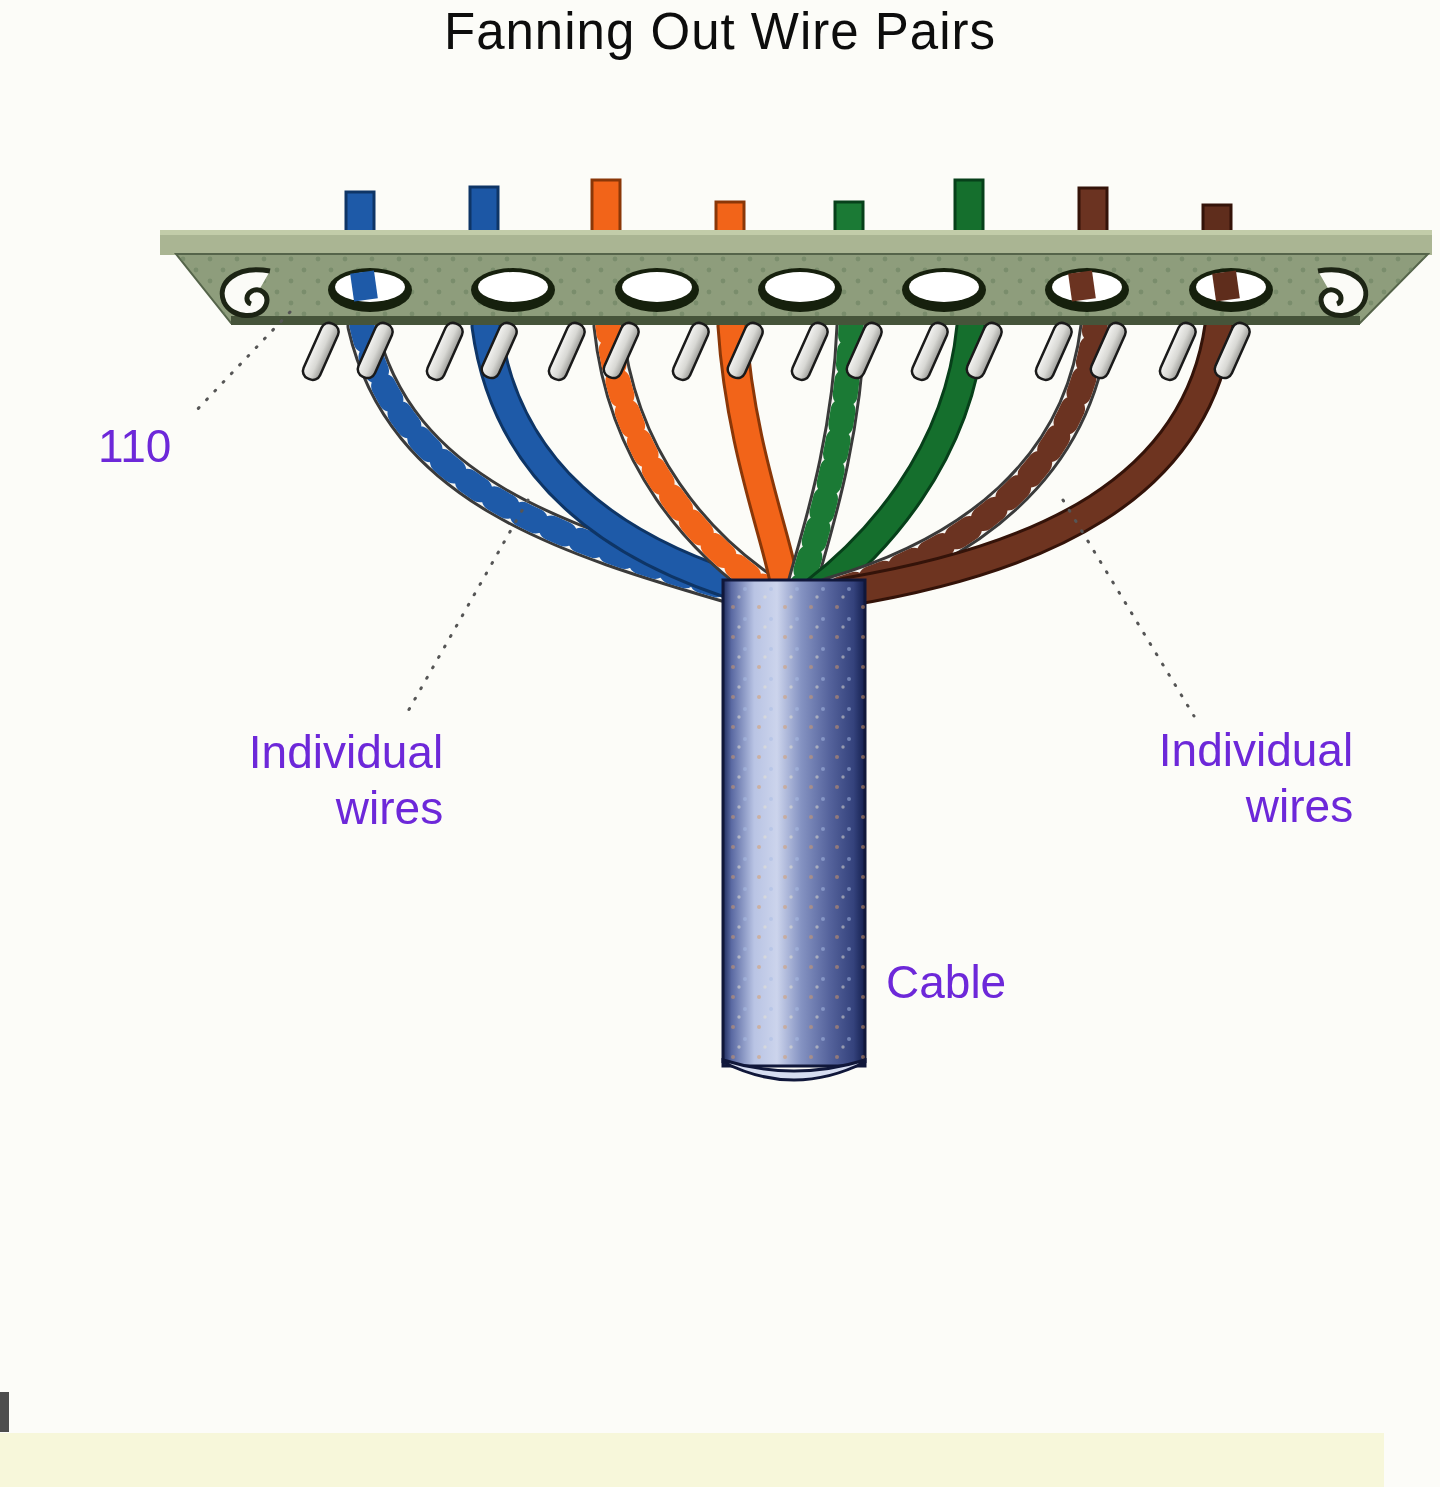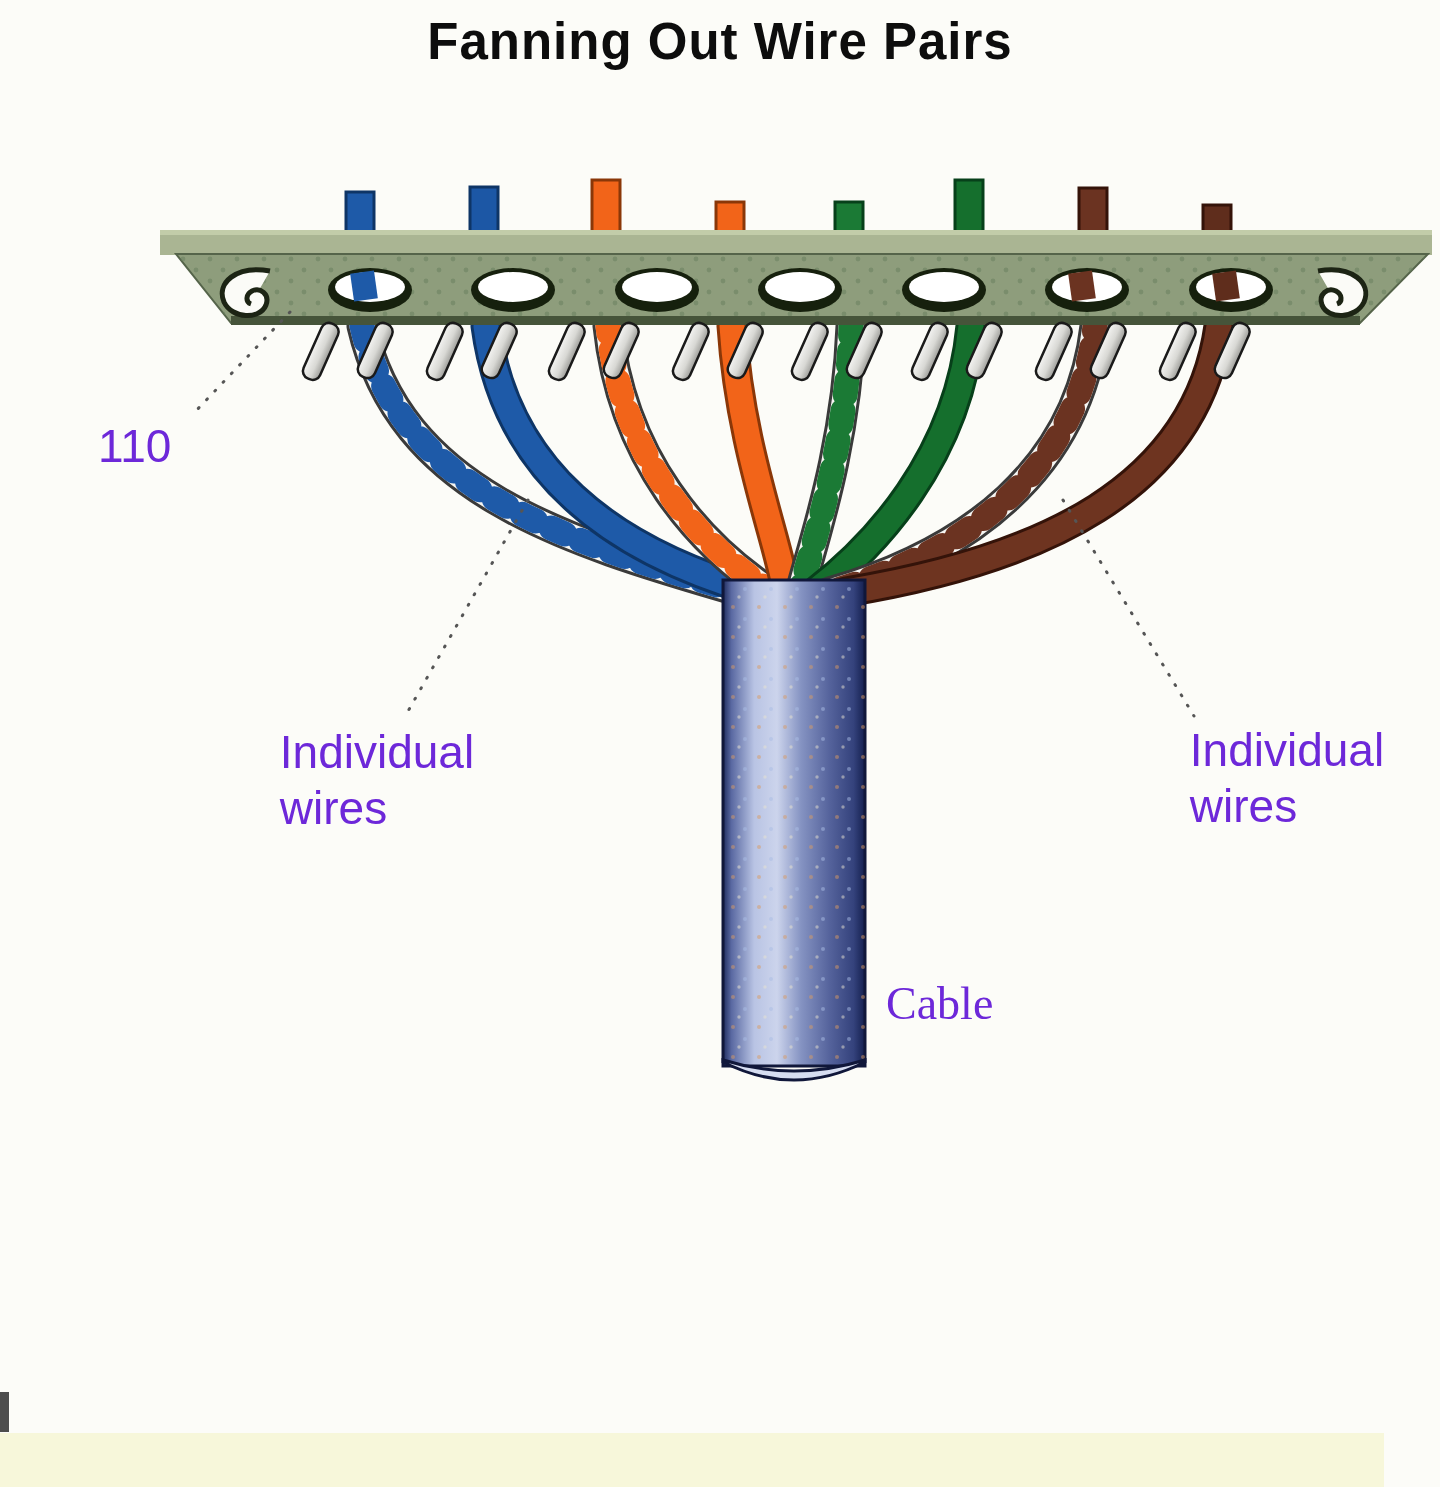--- a/index.html
+++ b/index.html
@@ -9,8 +9,8 @@
   }
   .stage svg{position:absolute;left:0;top:0;}
   .title{
-    position:absolute;top:12px;left:0;width:100%;text-align:center;
-    font-size:51px;font-weight:bold;color:#0d0d0d;letter-spacing:1px;
+    position:absolute;top:2px;left:0;width:100%;text-align:center;
+    font-size:51px;font-weight:normal;color:#0d0d0d;letter-spacing:1px;
   }
   .lbl{position:absolute;color:#6d28d9;font-size:46px;line-height:1.22;}
   .lbl.center{text-align:left;transform:translateX(-50%);margin-left:31px;}

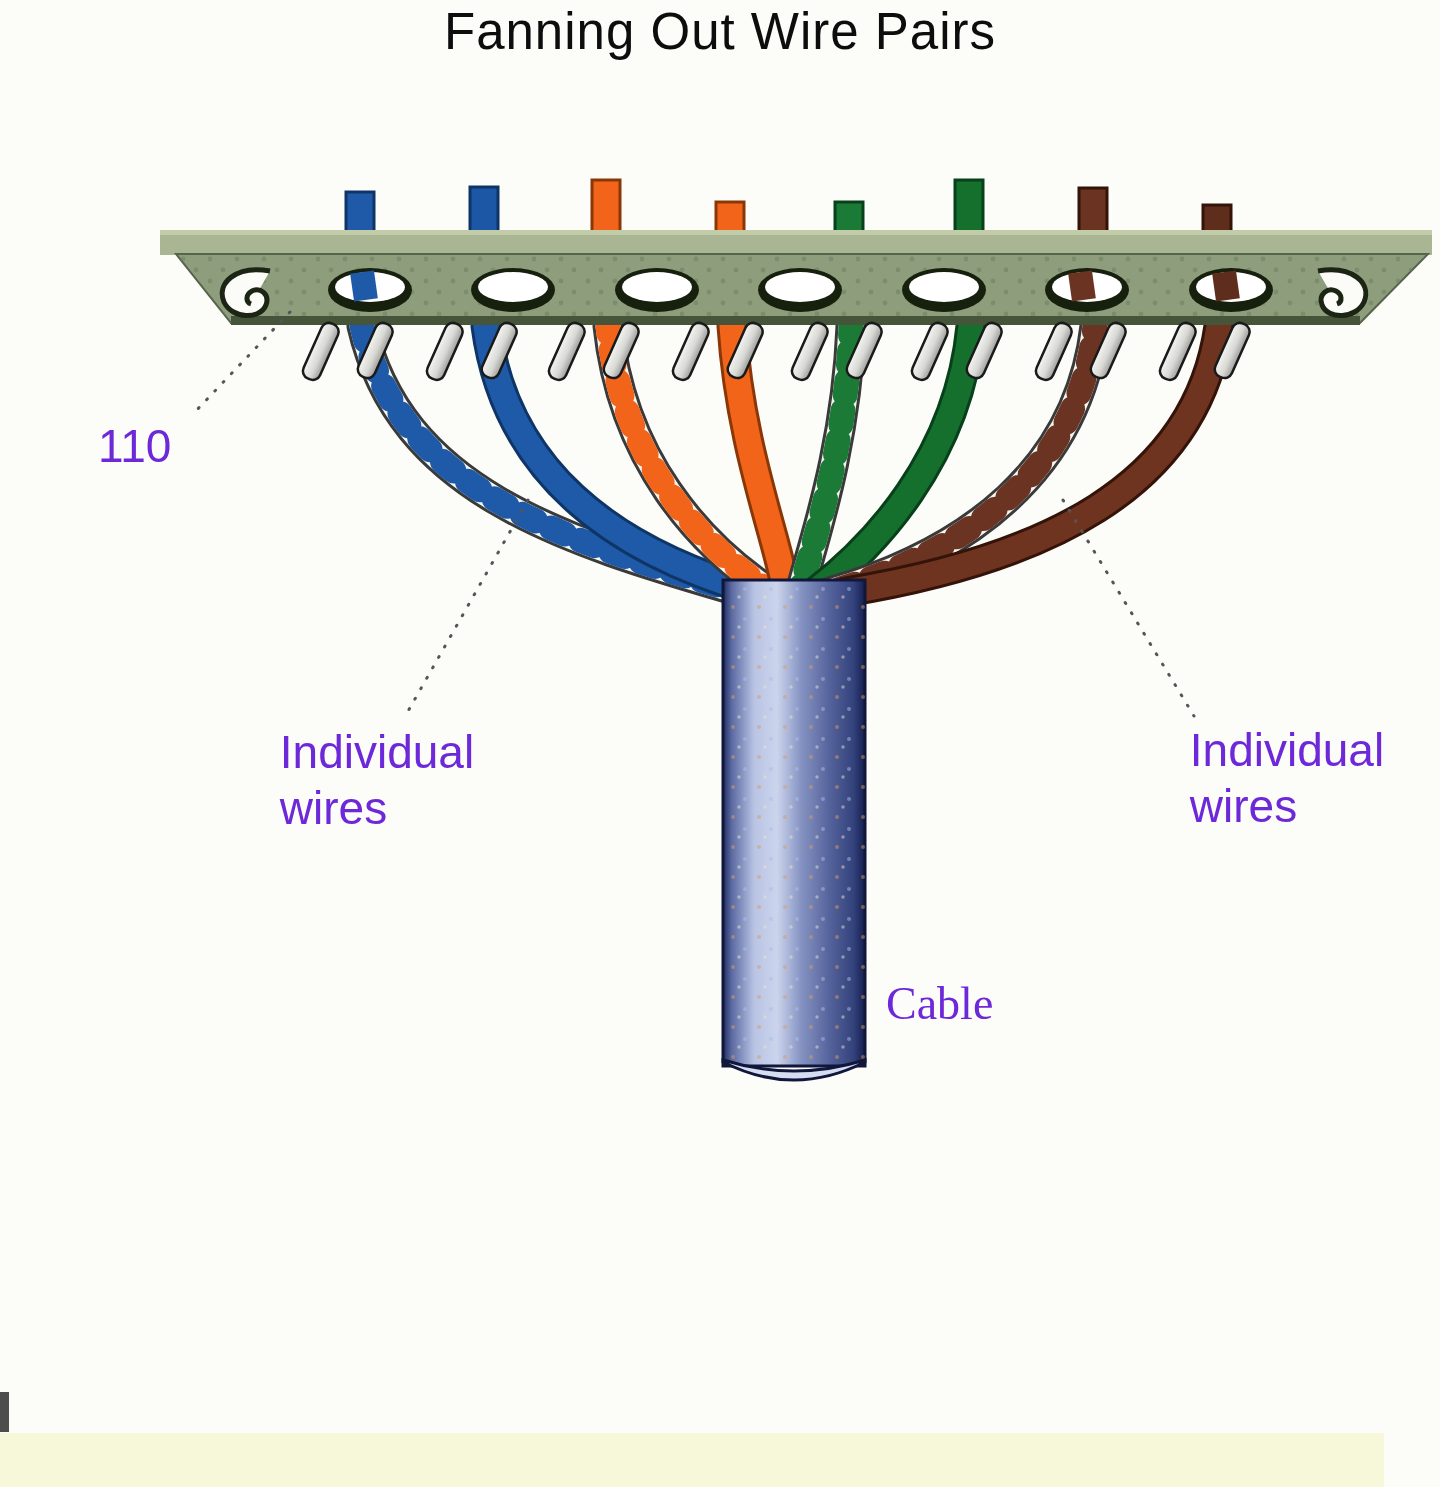--- a/index.html
+++ b/index.html
@@ -13,7 +13,7 @@
     font-size:51px;font-weight:normal;color:#0d0d0d;letter-spacing:1px;
   }
   .lbl{position:absolute;color:#6d28d9;font-size:46px;line-height:1.22;}
-  .lbl.center{text-align:left;transform:translateX(-50%);margin-left:31px;}
+  .lbl.center{text-align:right;transform:translateX(-50%);}
   .caption{
     position:absolute;top:1386px;left:22px;font-size:43px;color:#4d4d4d;
     letter-spacing:1px;white-space:nowrap;

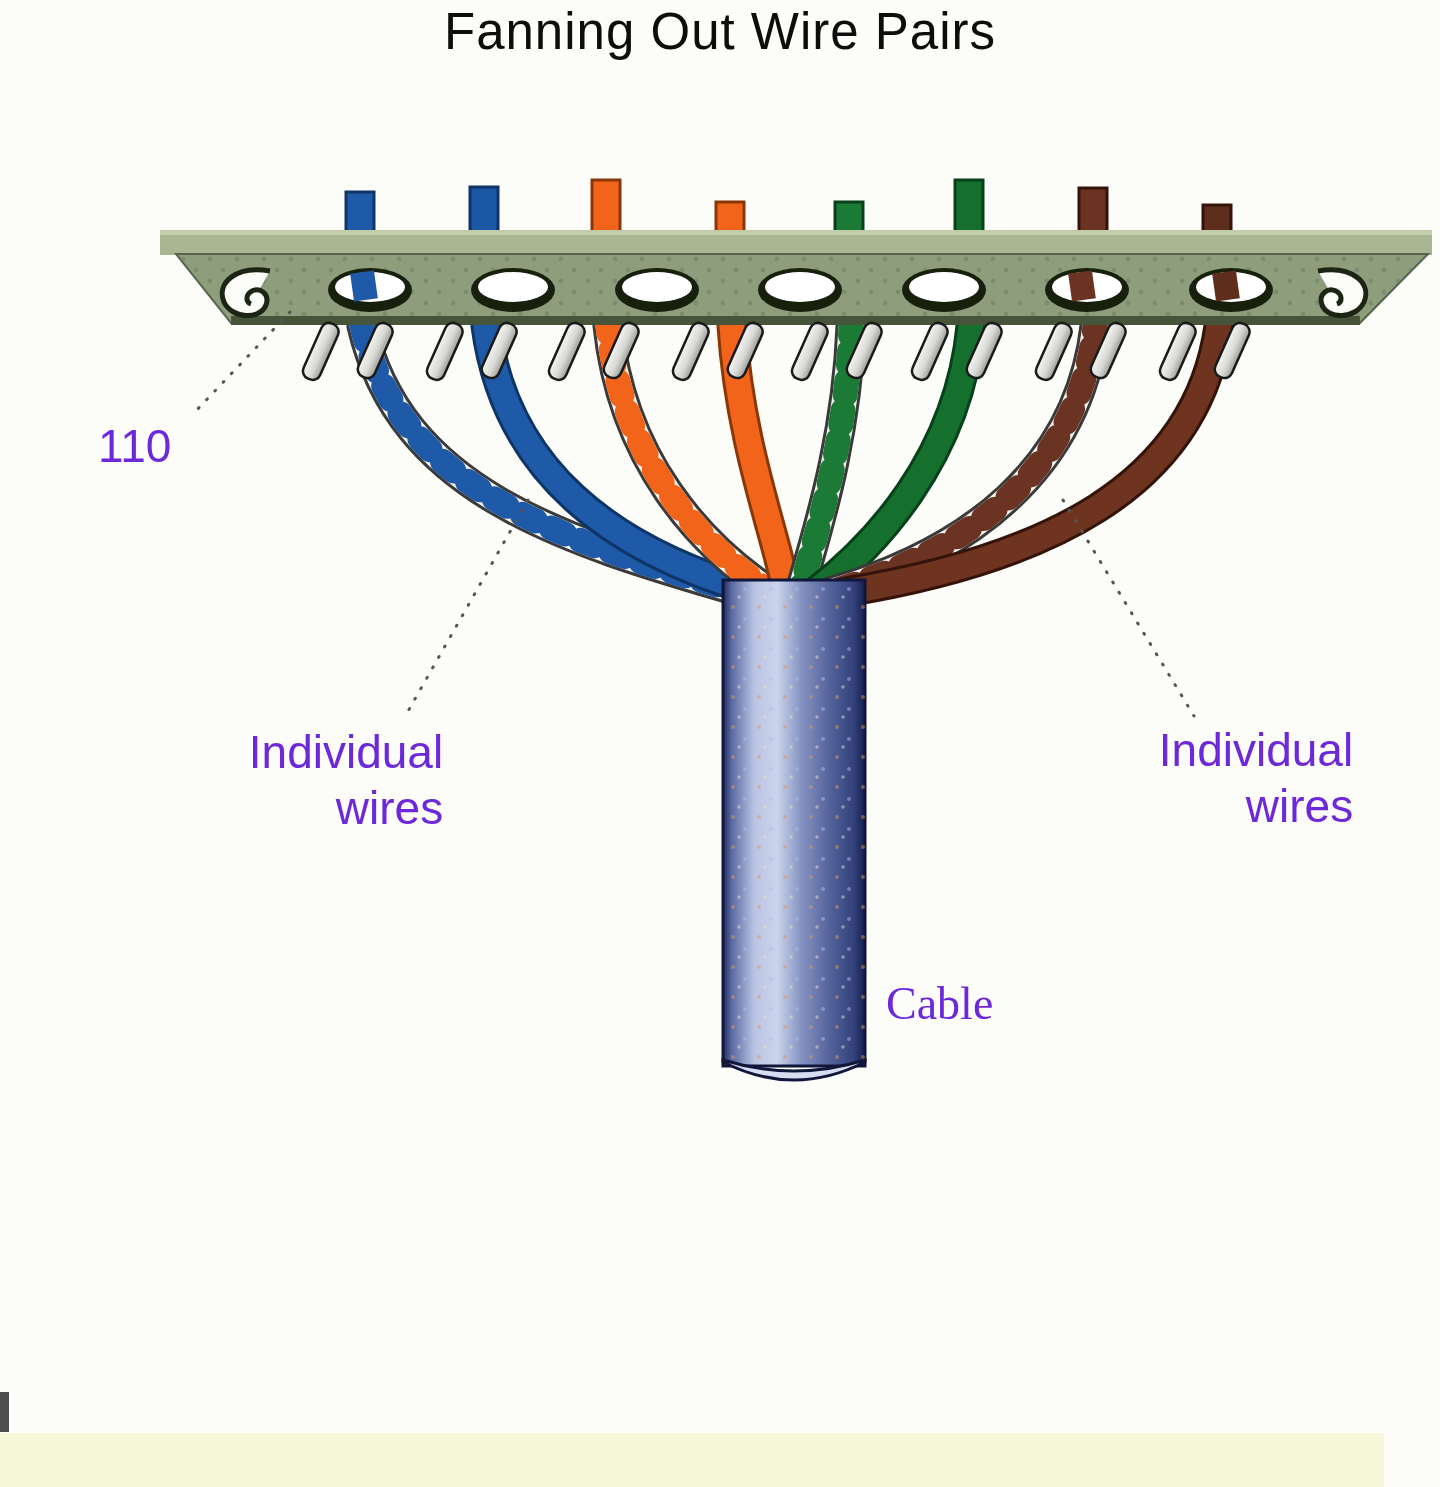--- a/index.html
+++ b/index.html
@@ -225,7 +225,7 @@
     <div>wires</div>
   </div>
 
-  <div class="lbl" style="left:886px;top:976px;font-family:Liberation Serif, serif;">Cable</div>
+  <div class="lbl" style="left:886px;top:954px;">Cable</div>
 
   <div class="caption-bar"></div>
   <div class="footer-band"></div>

